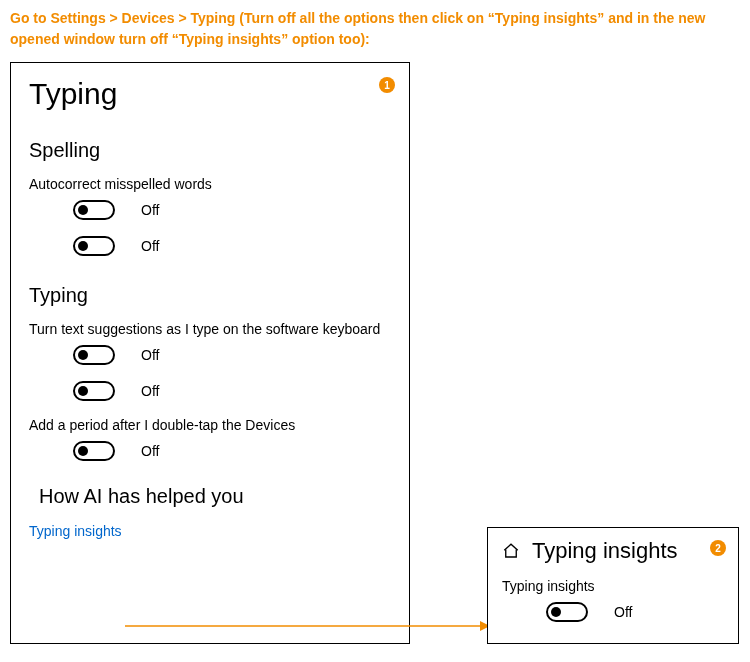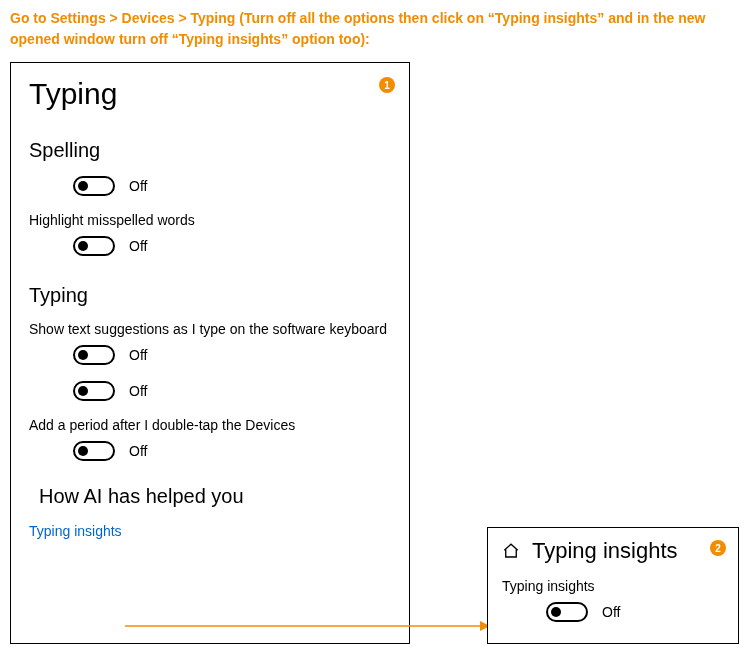--- a/index.html
+++ b/index.html
@@ -153,6 +153,7 @@
   <h2 class="section-heading">Spelling</h2>
 
   <div class="setting">
+    <span class="setting-label">Autocorrect misspelled words</span>
     <div class="toggle-row">
       <div class="toggle">
           <div class="toggle-knob"></div>

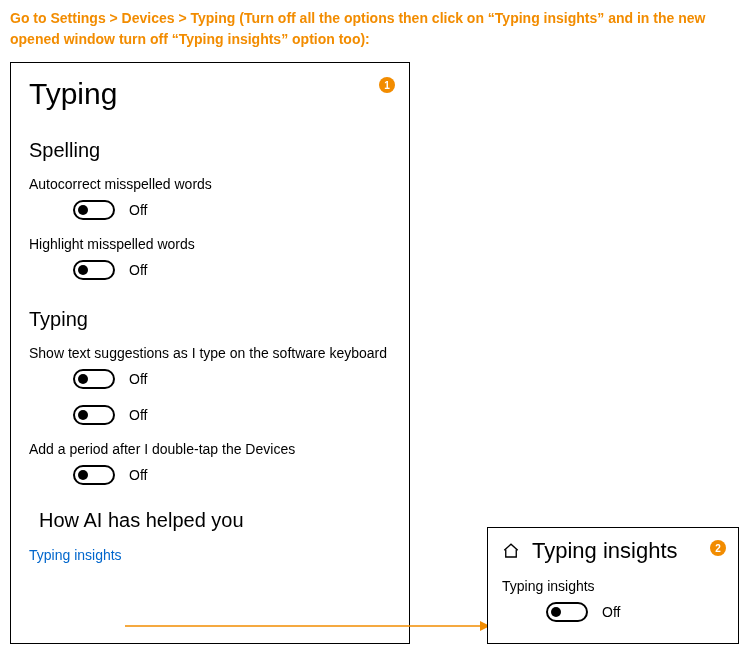--- a/index.html
+++ b/index.html
@@ -63,7 +63,7 @@
     .toggle-row {
       display: flex;
       align-items: center;
-      gap: 14px;
+      gap: 26px;
       padding-left: 44px;
     }
     .toggle {

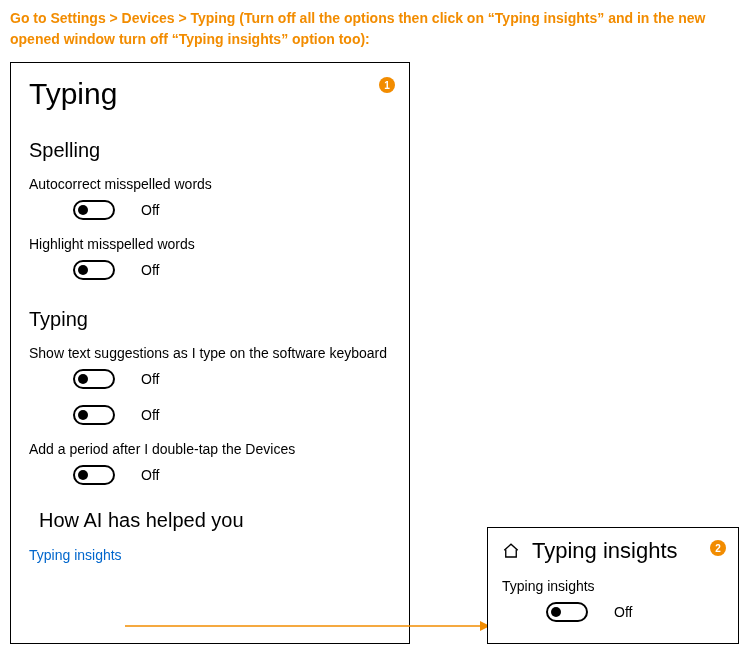--- a/index.html
+++ b/index.html
@@ -163,7 +163,6 @@
   </div>
 
   <div class="setting">
-    <span class="setting-label">Highlight misspelled words</span>
     <div class="toggle-row">
       <div class="toggle">
           <div class="toggle-knob"></div>

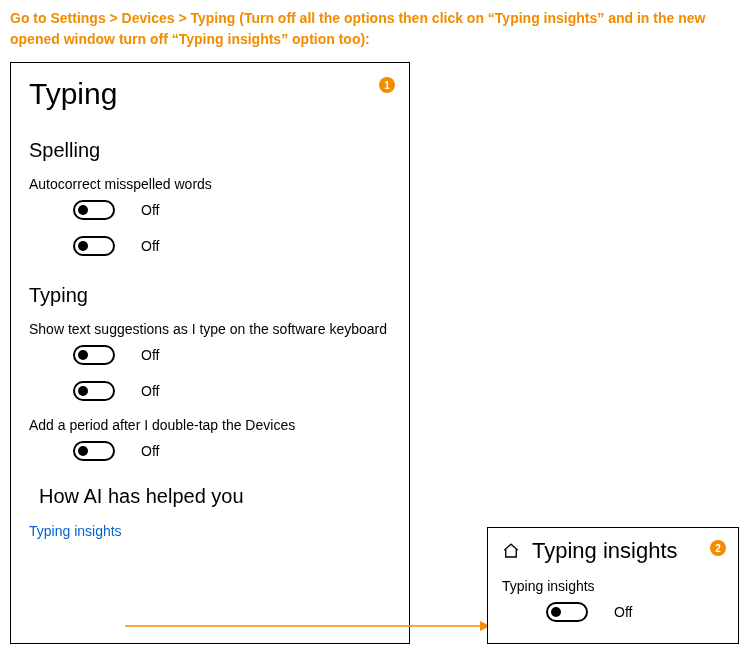--- a/index.html
+++ b/index.html
@@ -174,7 +174,7 @@
   <h2 class="section-heading">Typing</h2>
 
   <div class="setting">
-    <span class="setting-label">Show text suggestions as I type on the software keyboard</span>
+    <span class="setting-label">Turn text suggestions as I type on the software keyboard</span>
     <div class="toggle-row">
       <div class="toggle">
           <div class="toggle-knob"></div>

